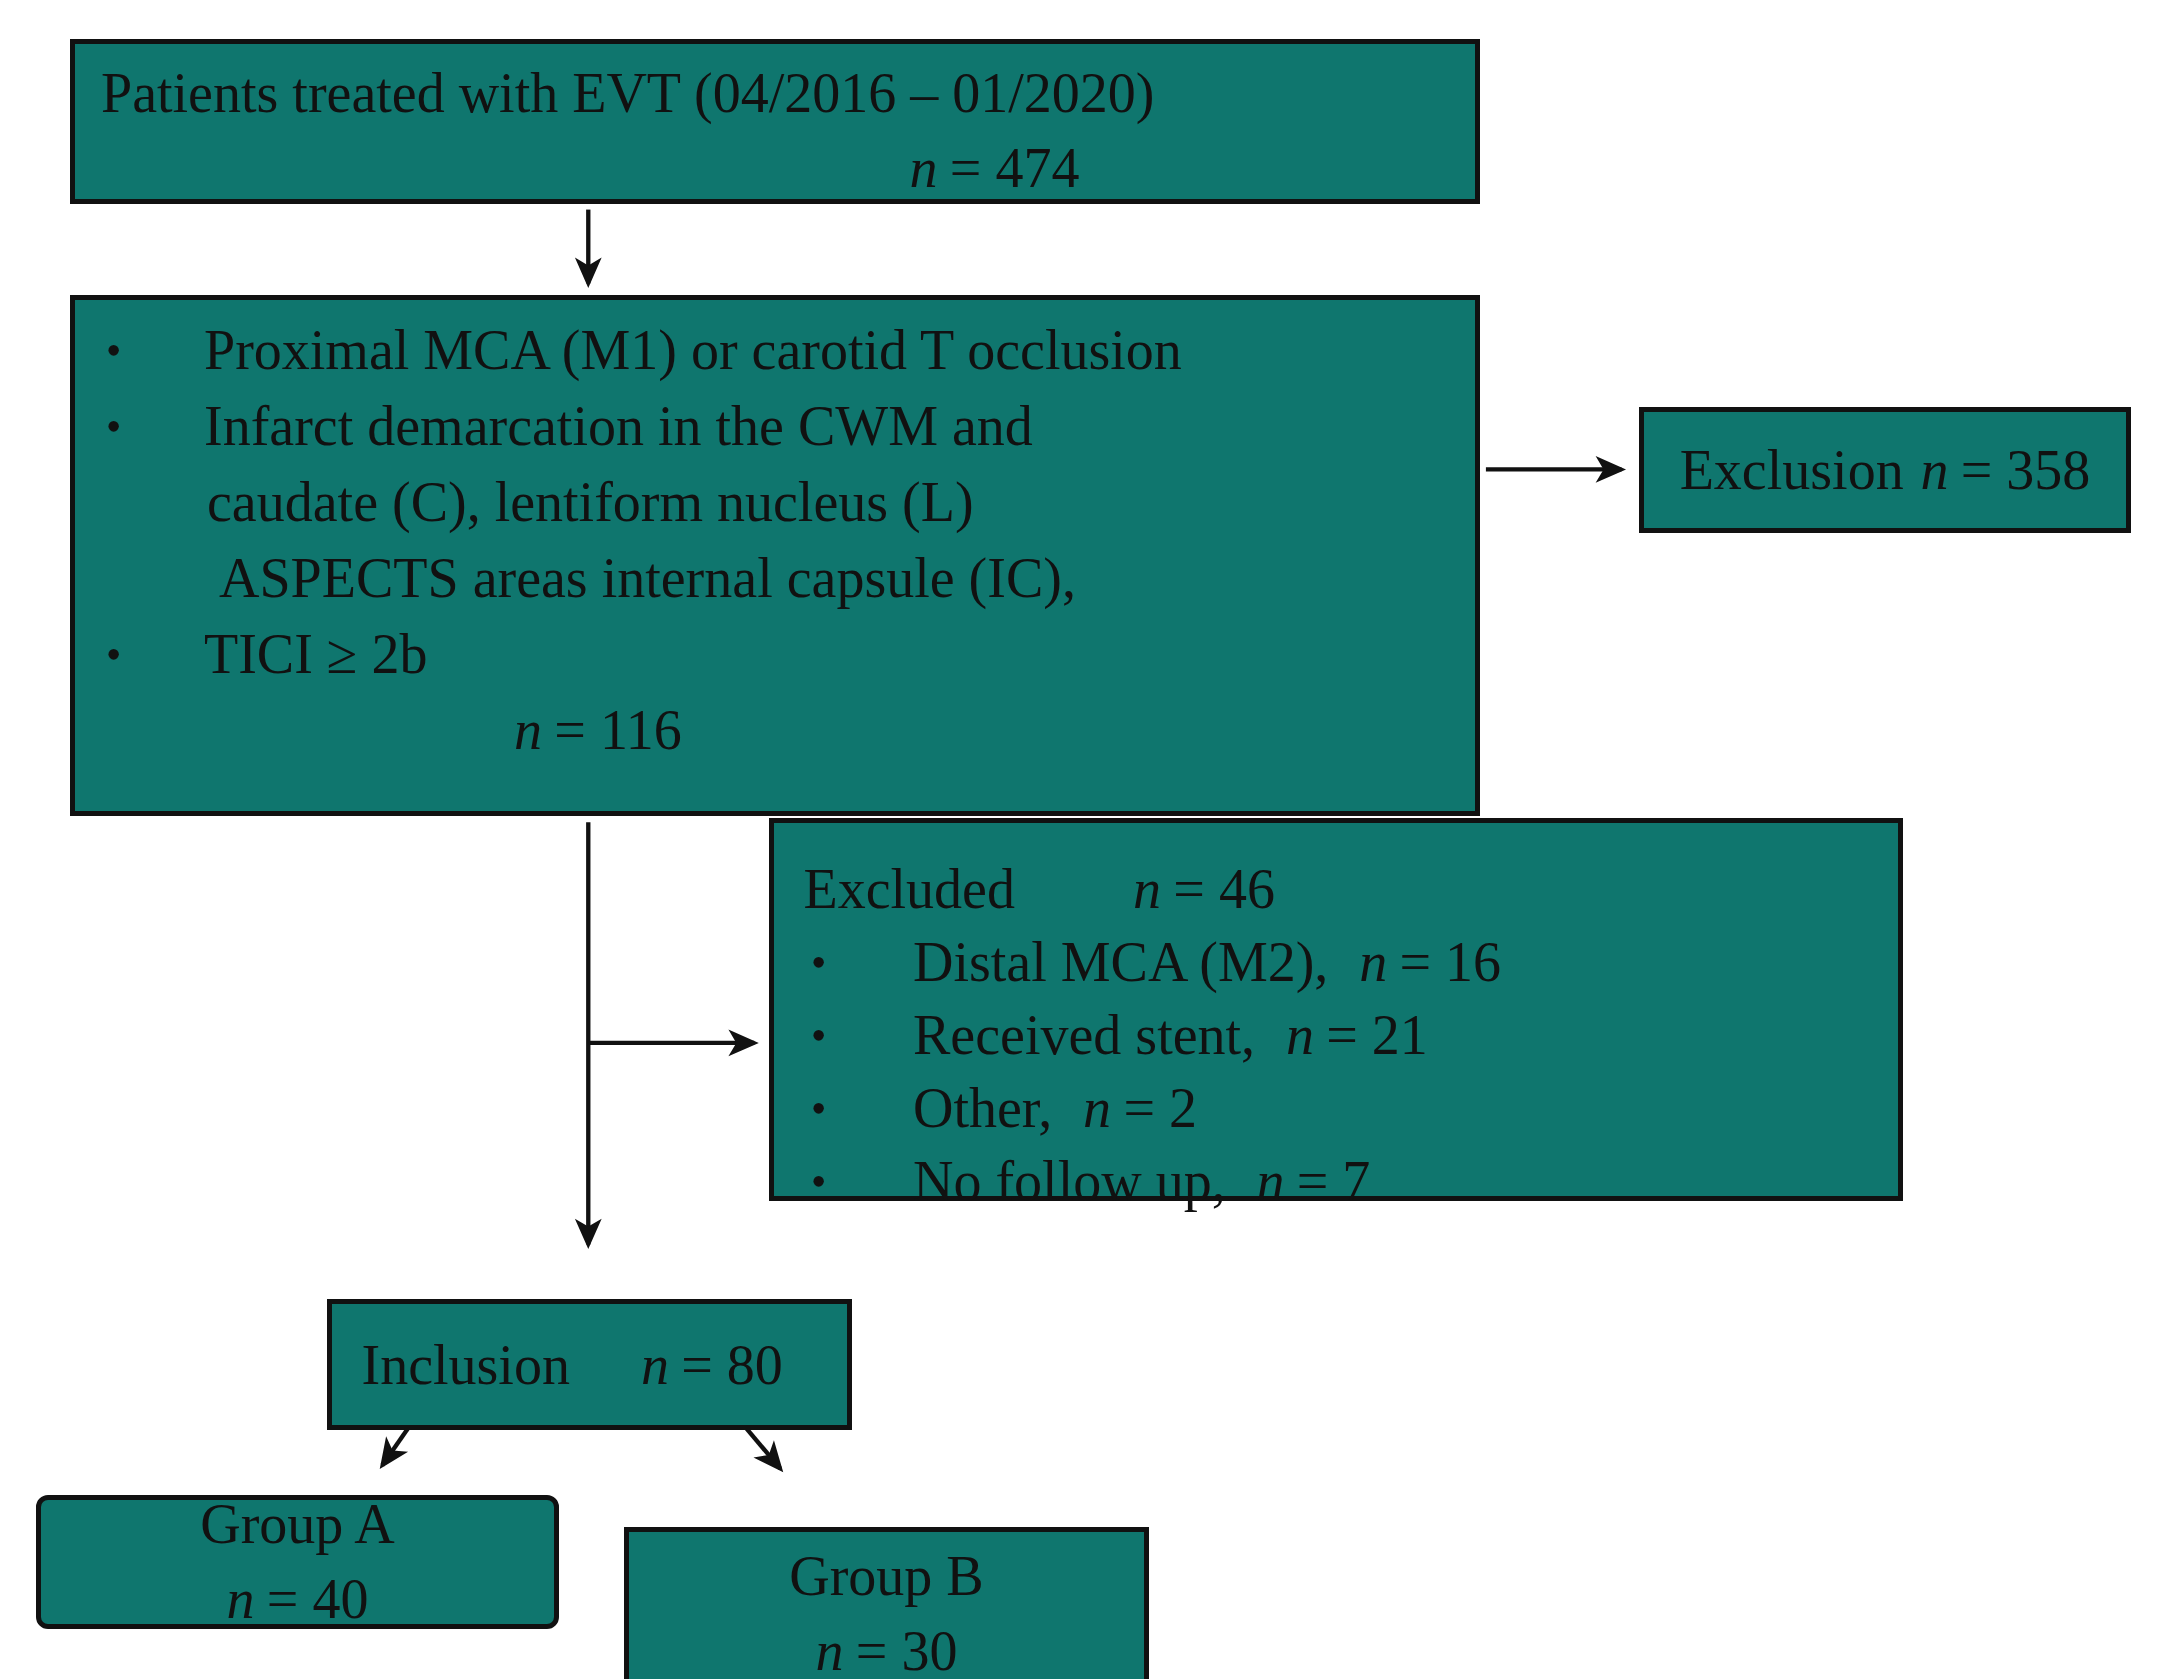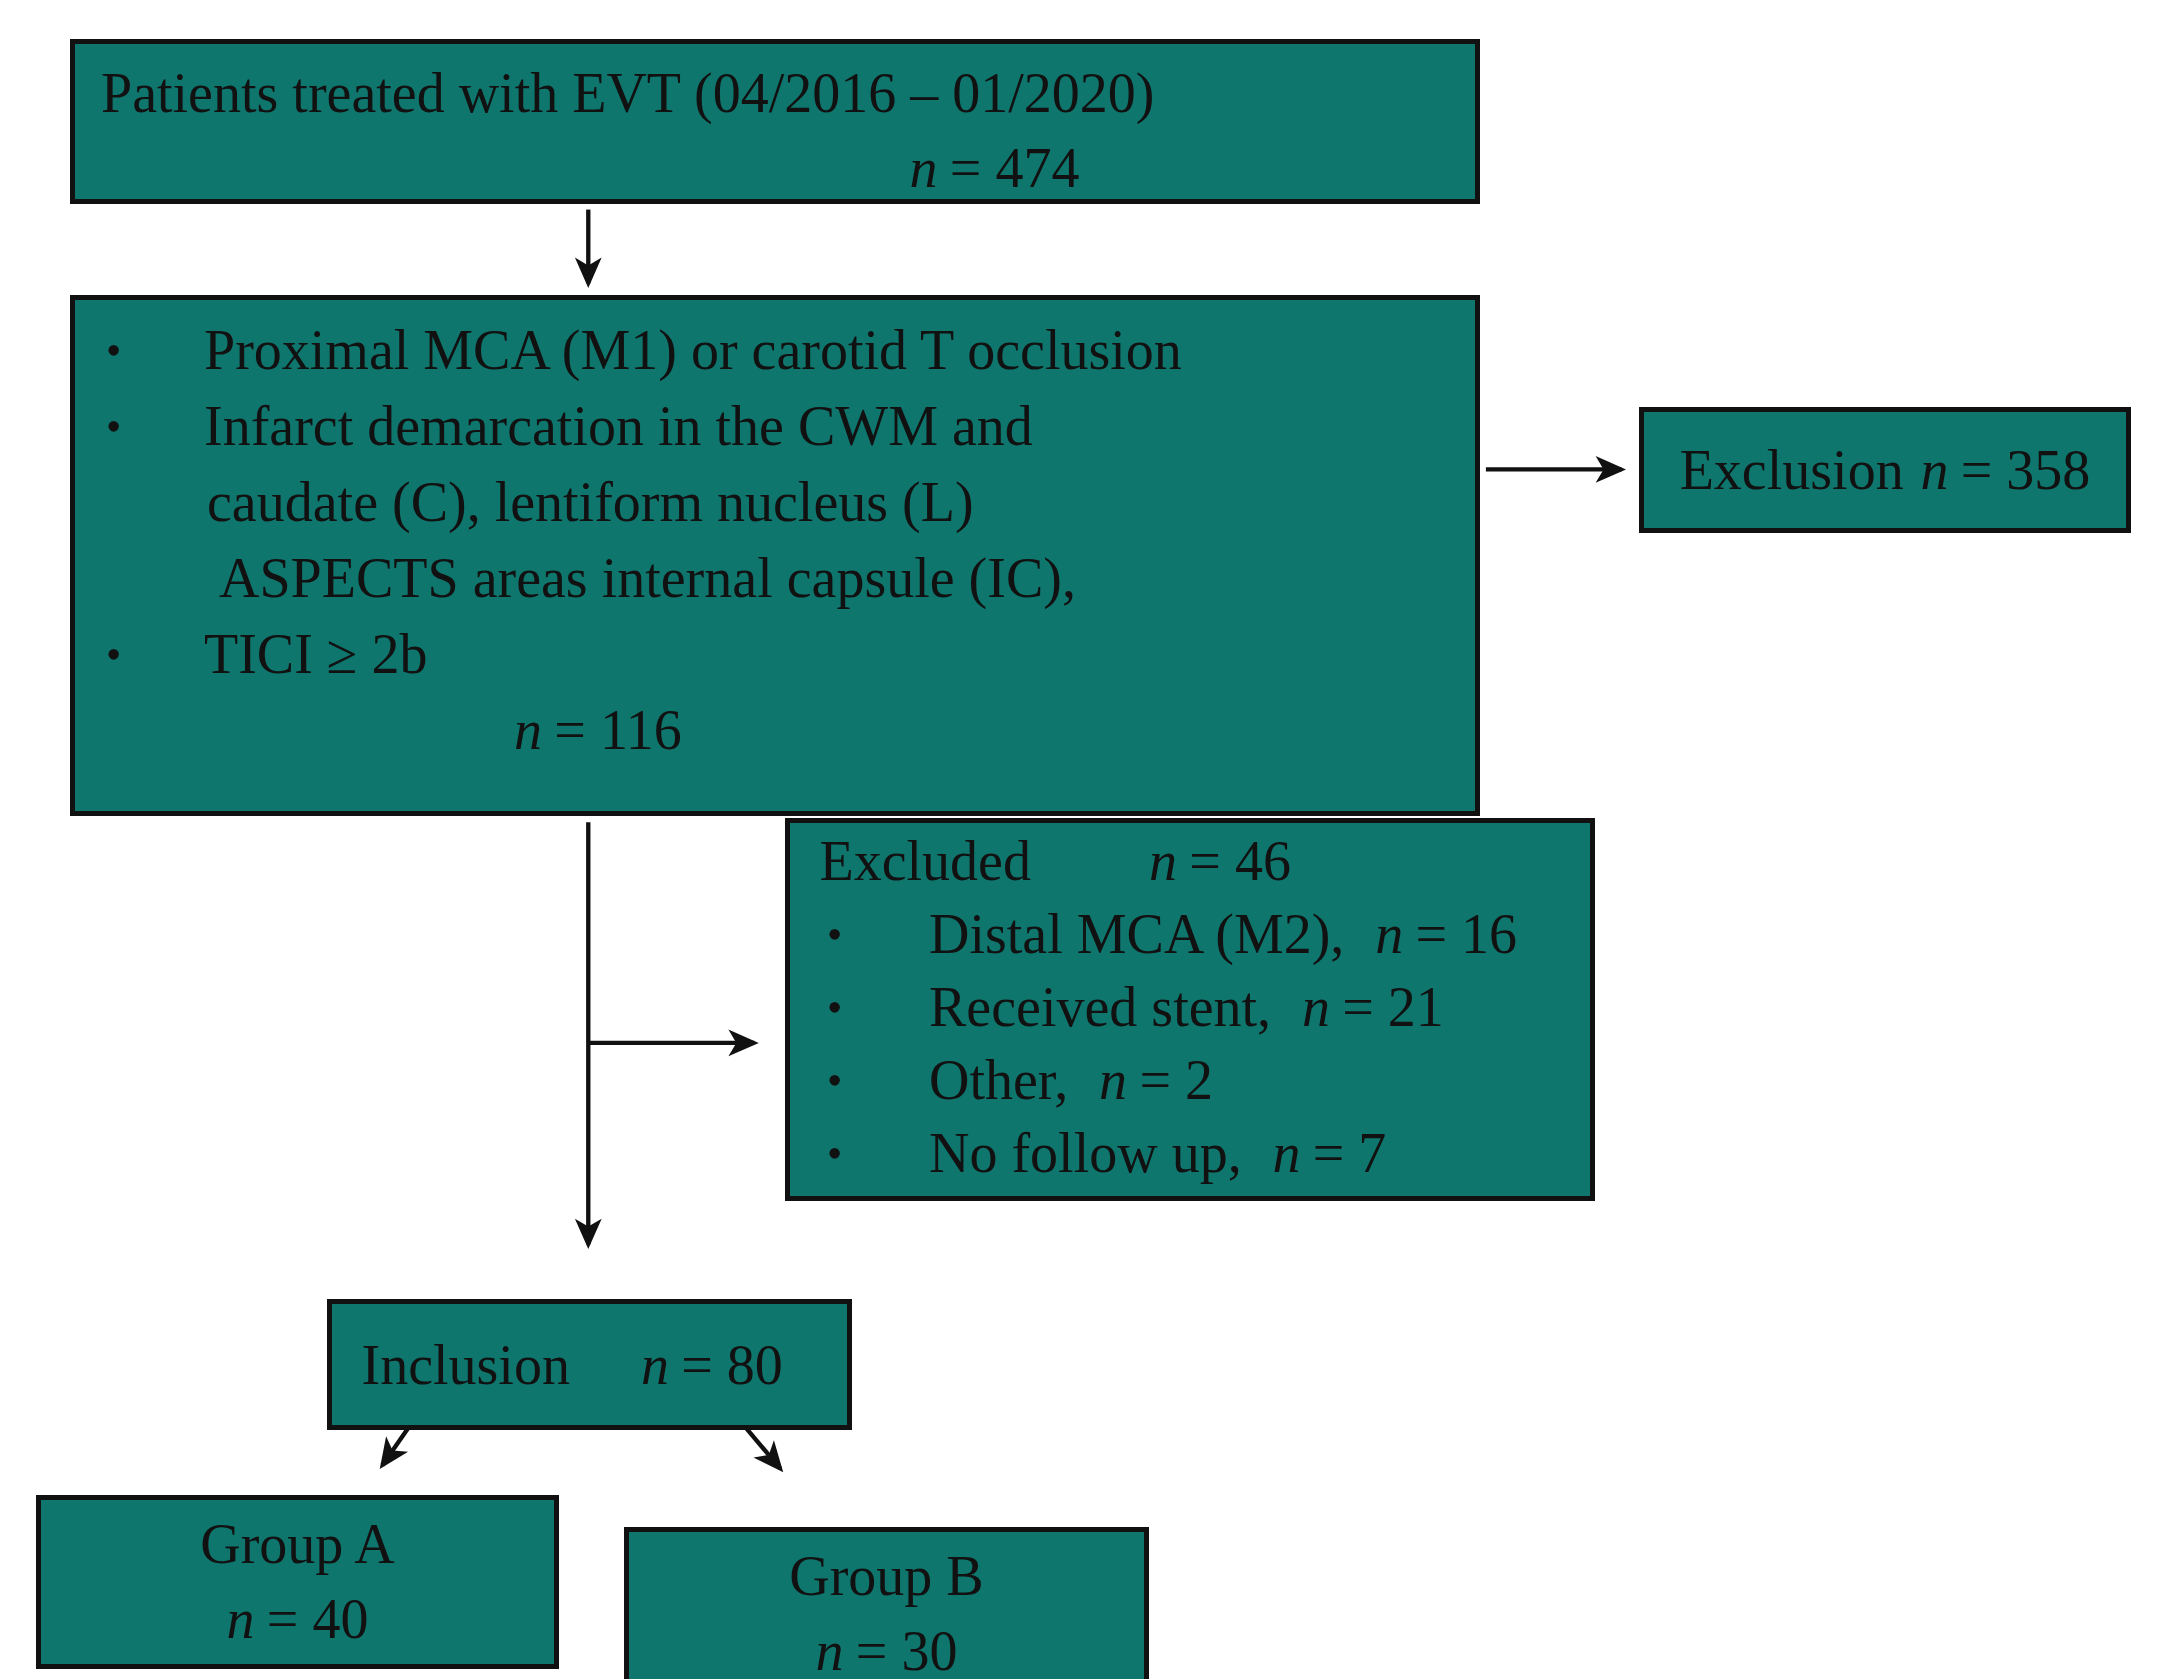--- a/index.html
+++ b/index.html
@@ -46,7 +46,7 @@
   }
 
   
-  #excluded-box { left: 785px; top: 818px; width: 810px; height: 383px; padding-top: 2px; }
+  #excluded-box { left: 769px; top: 818px; width: 1134px; height: 383px; padding-top: 30px; }
   .ex-line { position: relative; line-height: 73px; }
   .ex-header { padding-left: 29.5px; }
   .ex-header .nv { margin-left: 104px; }

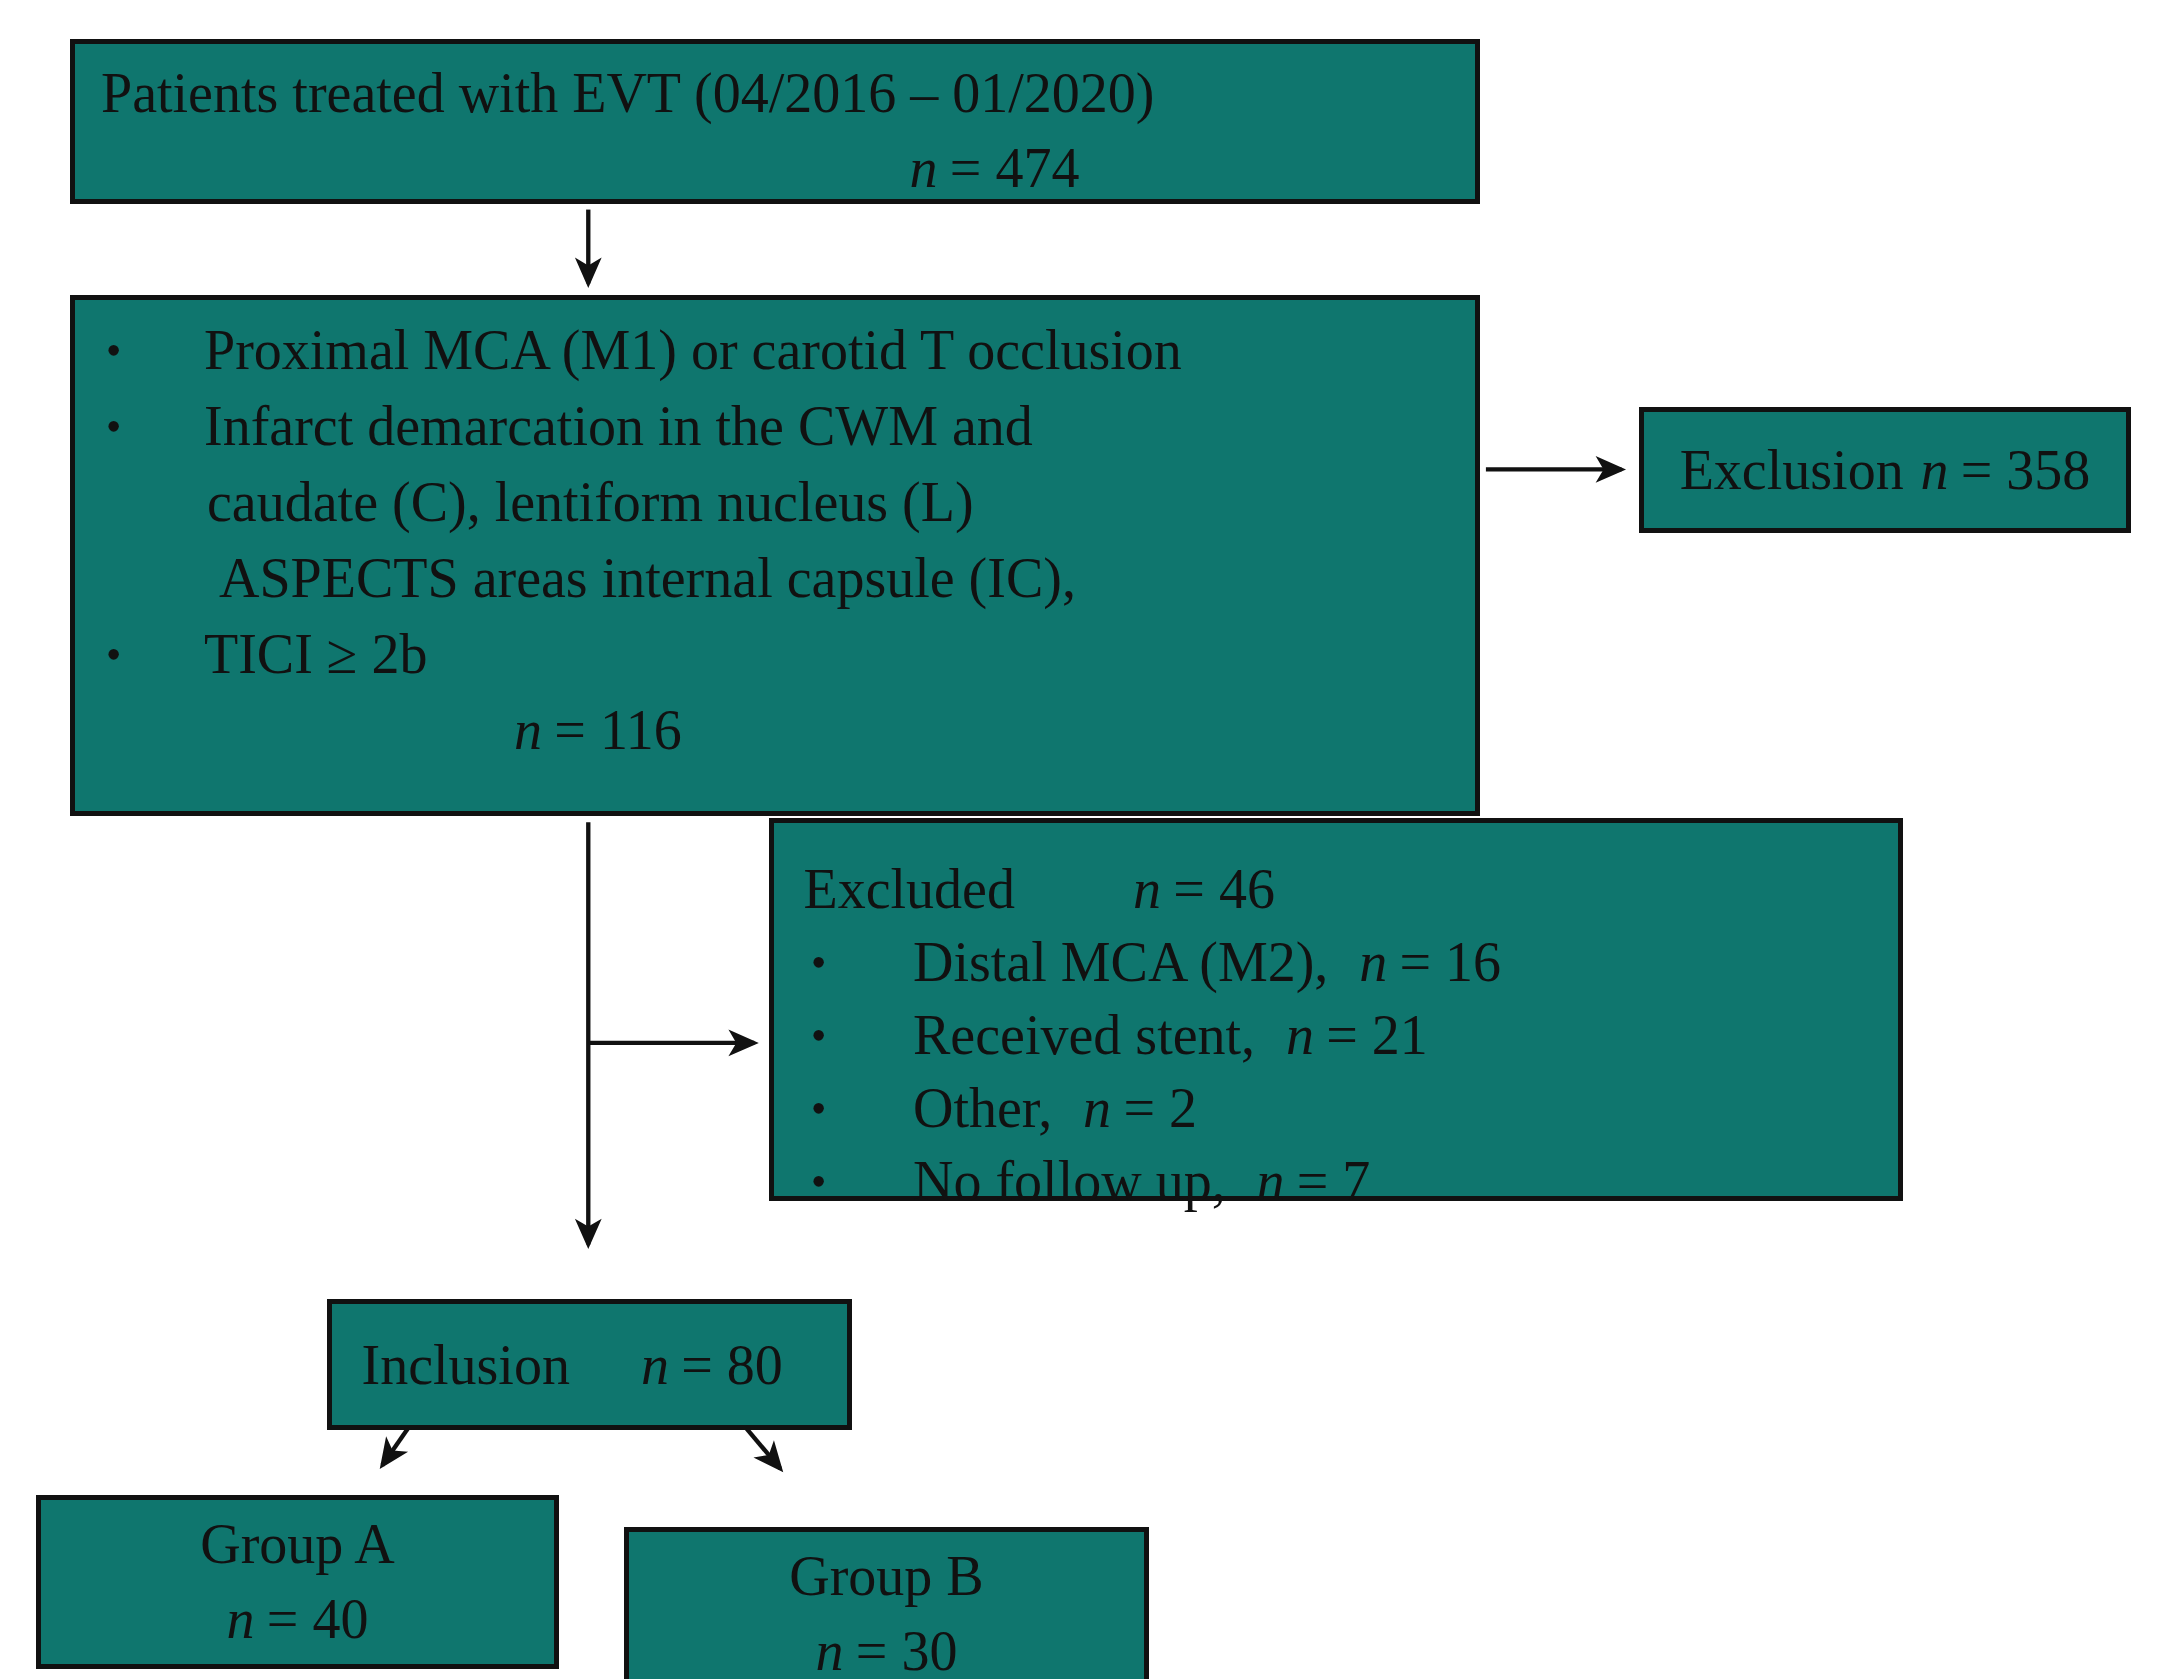--- a/index.html
+++ b/index.html
@@ -69,7 +69,7 @@
     text-align: center;
   }
   .group-box div { line-height: 75px; }
-  #group-a-box { left: 36px;  top: 1495px; width: 523px; height: 174px; }
+  #group-a-box { left: 36px;  top: 1495px; width: 523px; height: 134px; border-radius: 12px; }
   #group-b-box { left: 624px; top: 1495px; width: 525px; height: 174px; margin-top: 32px; }
 
   #arrow-layer {

